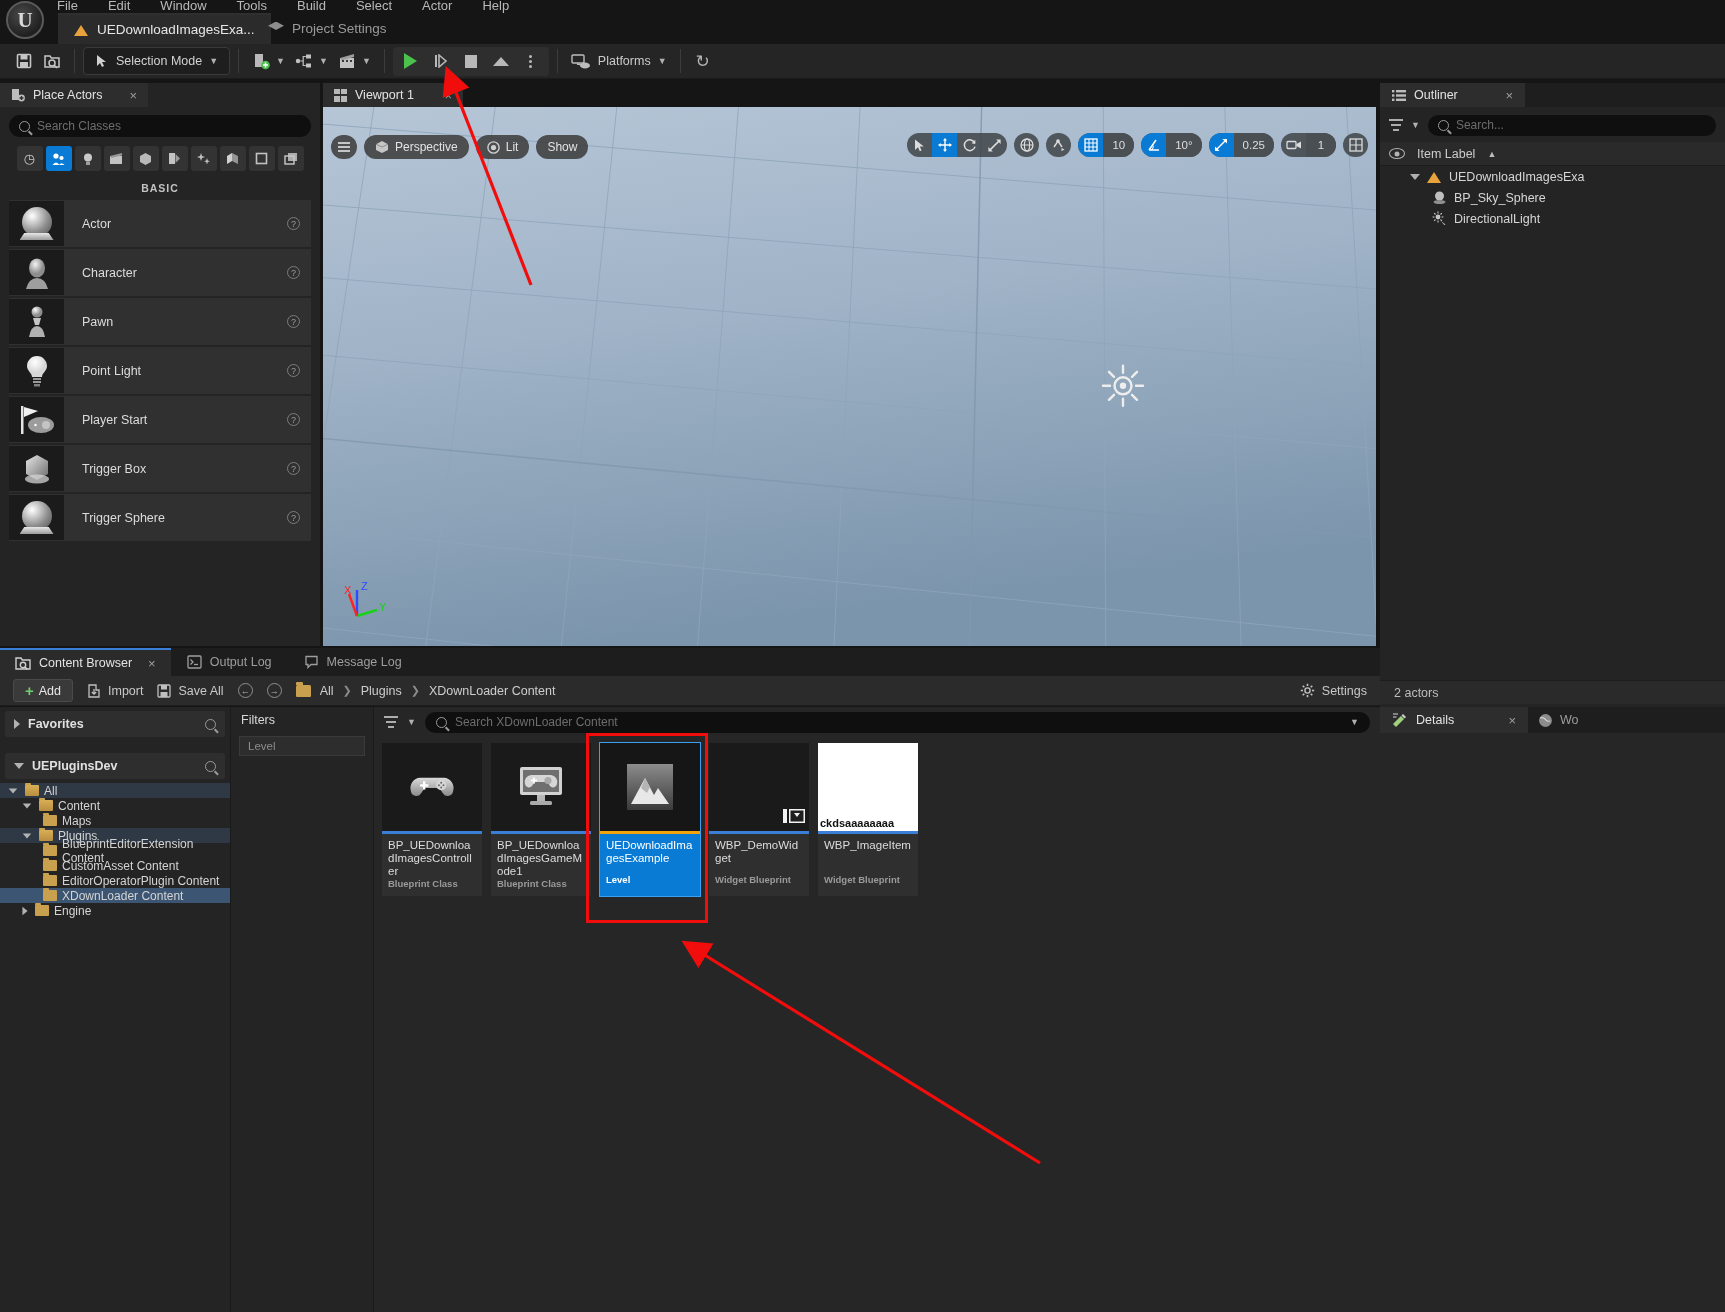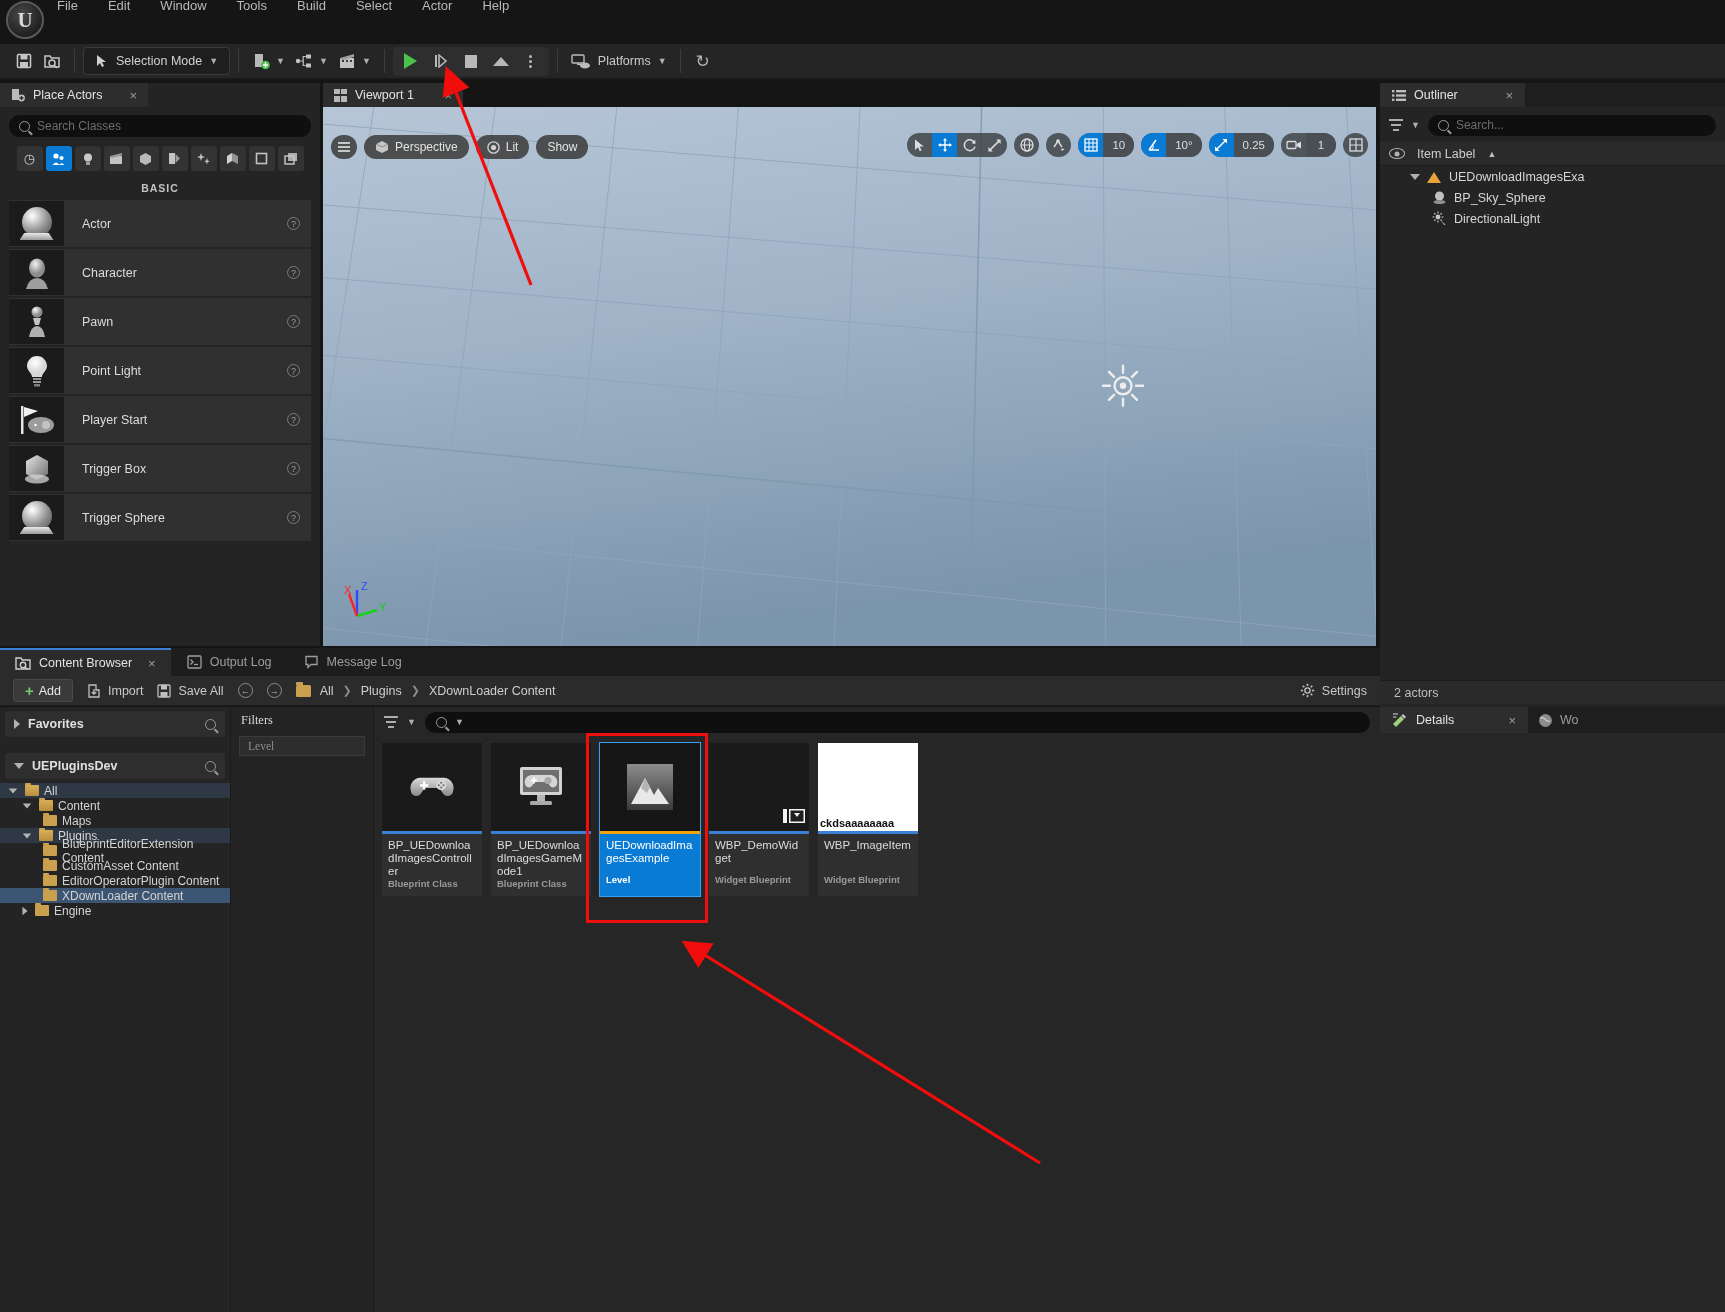--- a/index.html
+++ b/index.html
@@ -184,6 +184,16 @@
   </div>
   <div class="ue-logo">U</div>
 
+  <div class="tabstrip">
+    <div class="ftab active">
+      <span class="tri-icon"></span>
+      <span>UEDownloadImagesExa...</span>
+    </div>
+    <div class="ftab second">
+      <span class="plug-ic"></span>
+      <span>Project Settings</span>
+    </div>
+  </div>
 
   <div class="toolbar">
     <div style="width:10px"></div>

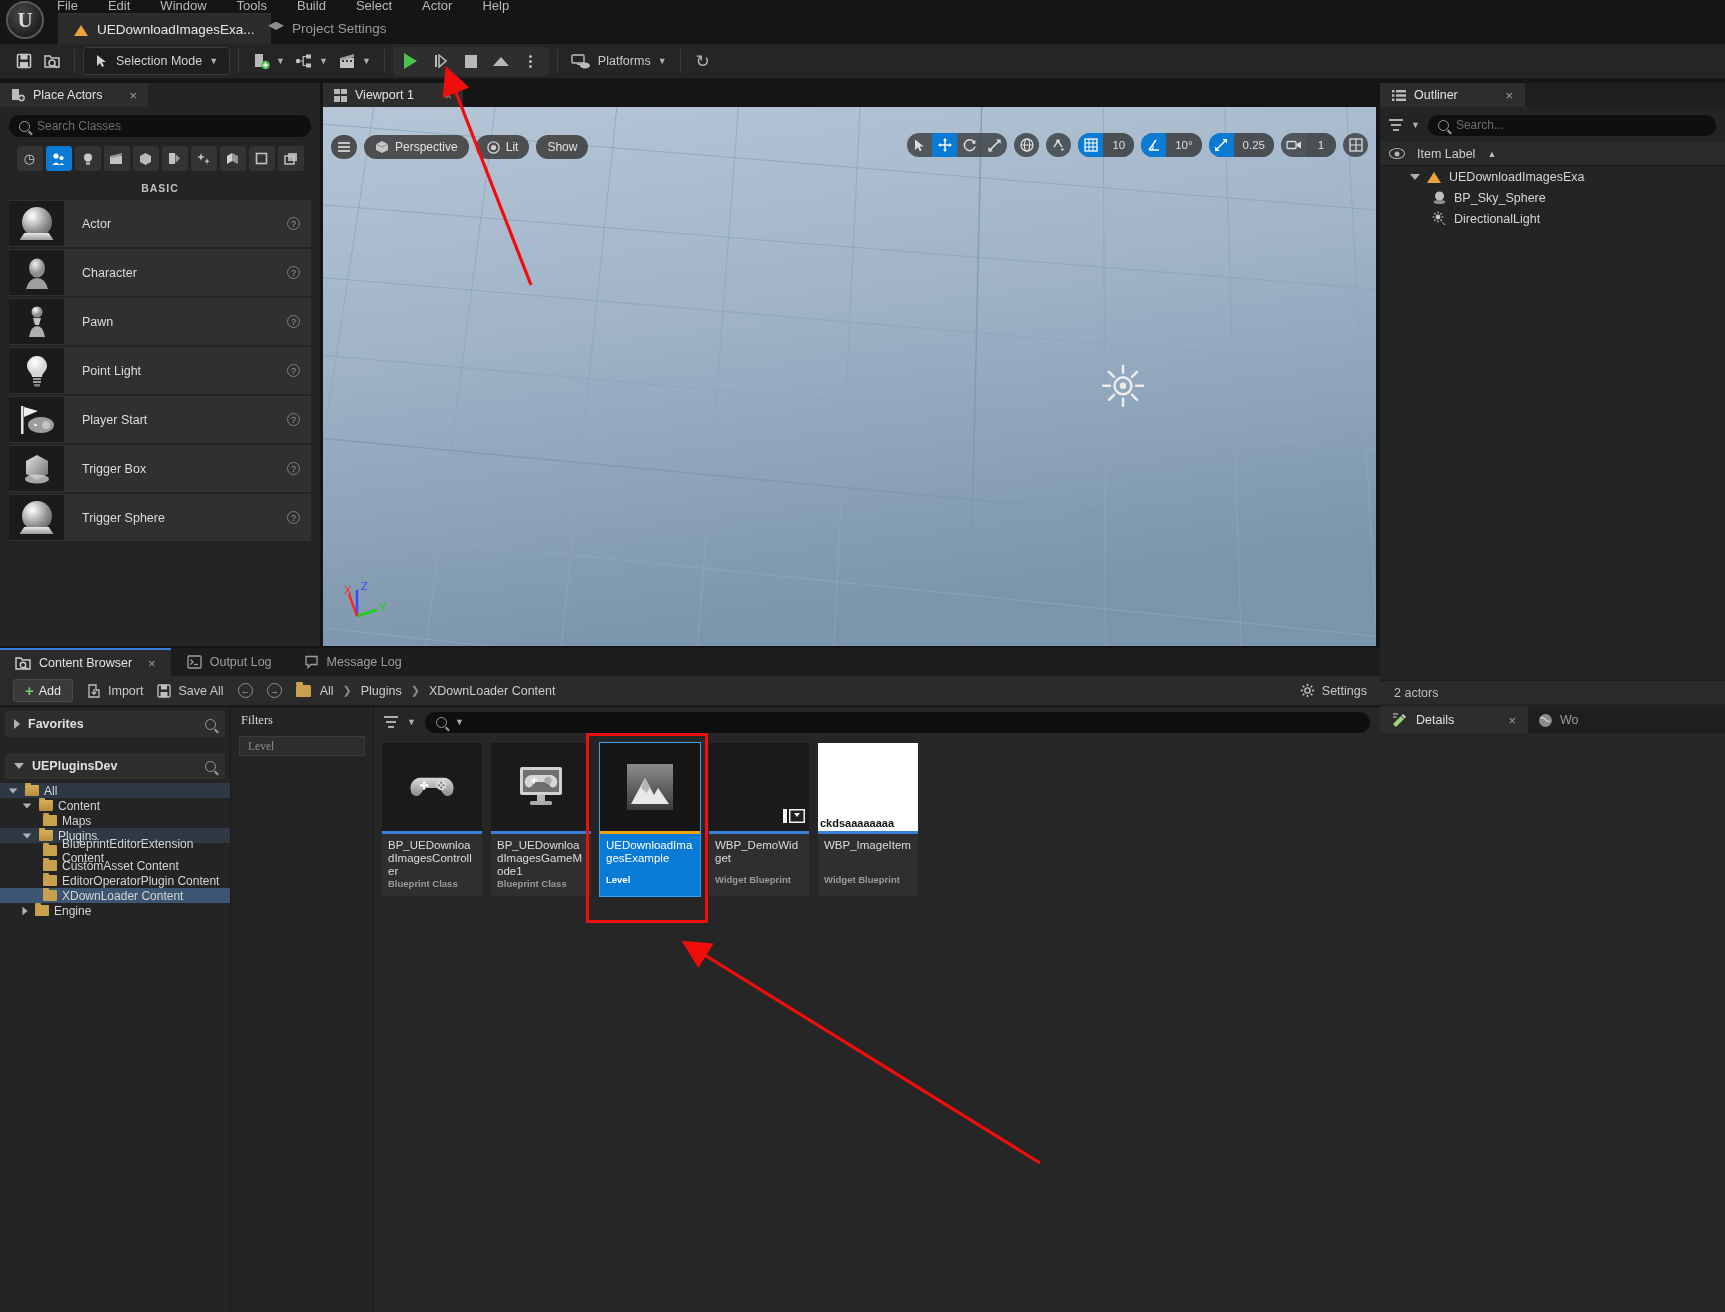--- a/index.html
+++ b/index.html
@@ -140,7 +140,7 @@
   .fld::before { content:""; position:absolute; left:0; top:-2.5px; width:6px; height:2.5px; background:#c9a04e; border-radius:1px 1px 0 0; }
   .fld.open { background: linear-gradient(#d8ae55,#b98f40); }
 
-  .cb-filters { position: absolute; left: 231px; top: 707px; width: 143px; height: 605px; background: #242424; border-right: 1px solid #1a1a1a; font-family: Liberation Serif, serif; }
+  .cb-filters { position: absolute; left: 231px; top: 707px; width: 143px; height: 605px; background: #242424; border-right: 1px solid #1a1a1a; }
   .filters-title { height: 26px; display:flex; align-items:center; padding-left: 10px; font-size: 12.5px; color: #d8d8d8; }
   .filter-box { margin: 3px 8px; height: 20px; background: #2d2d2d; border: 1px solid #3a3a3a; display:flex; align-items:center; padding-left: 8px; font-size: 11.5px; color: #8d8d8d; }
 

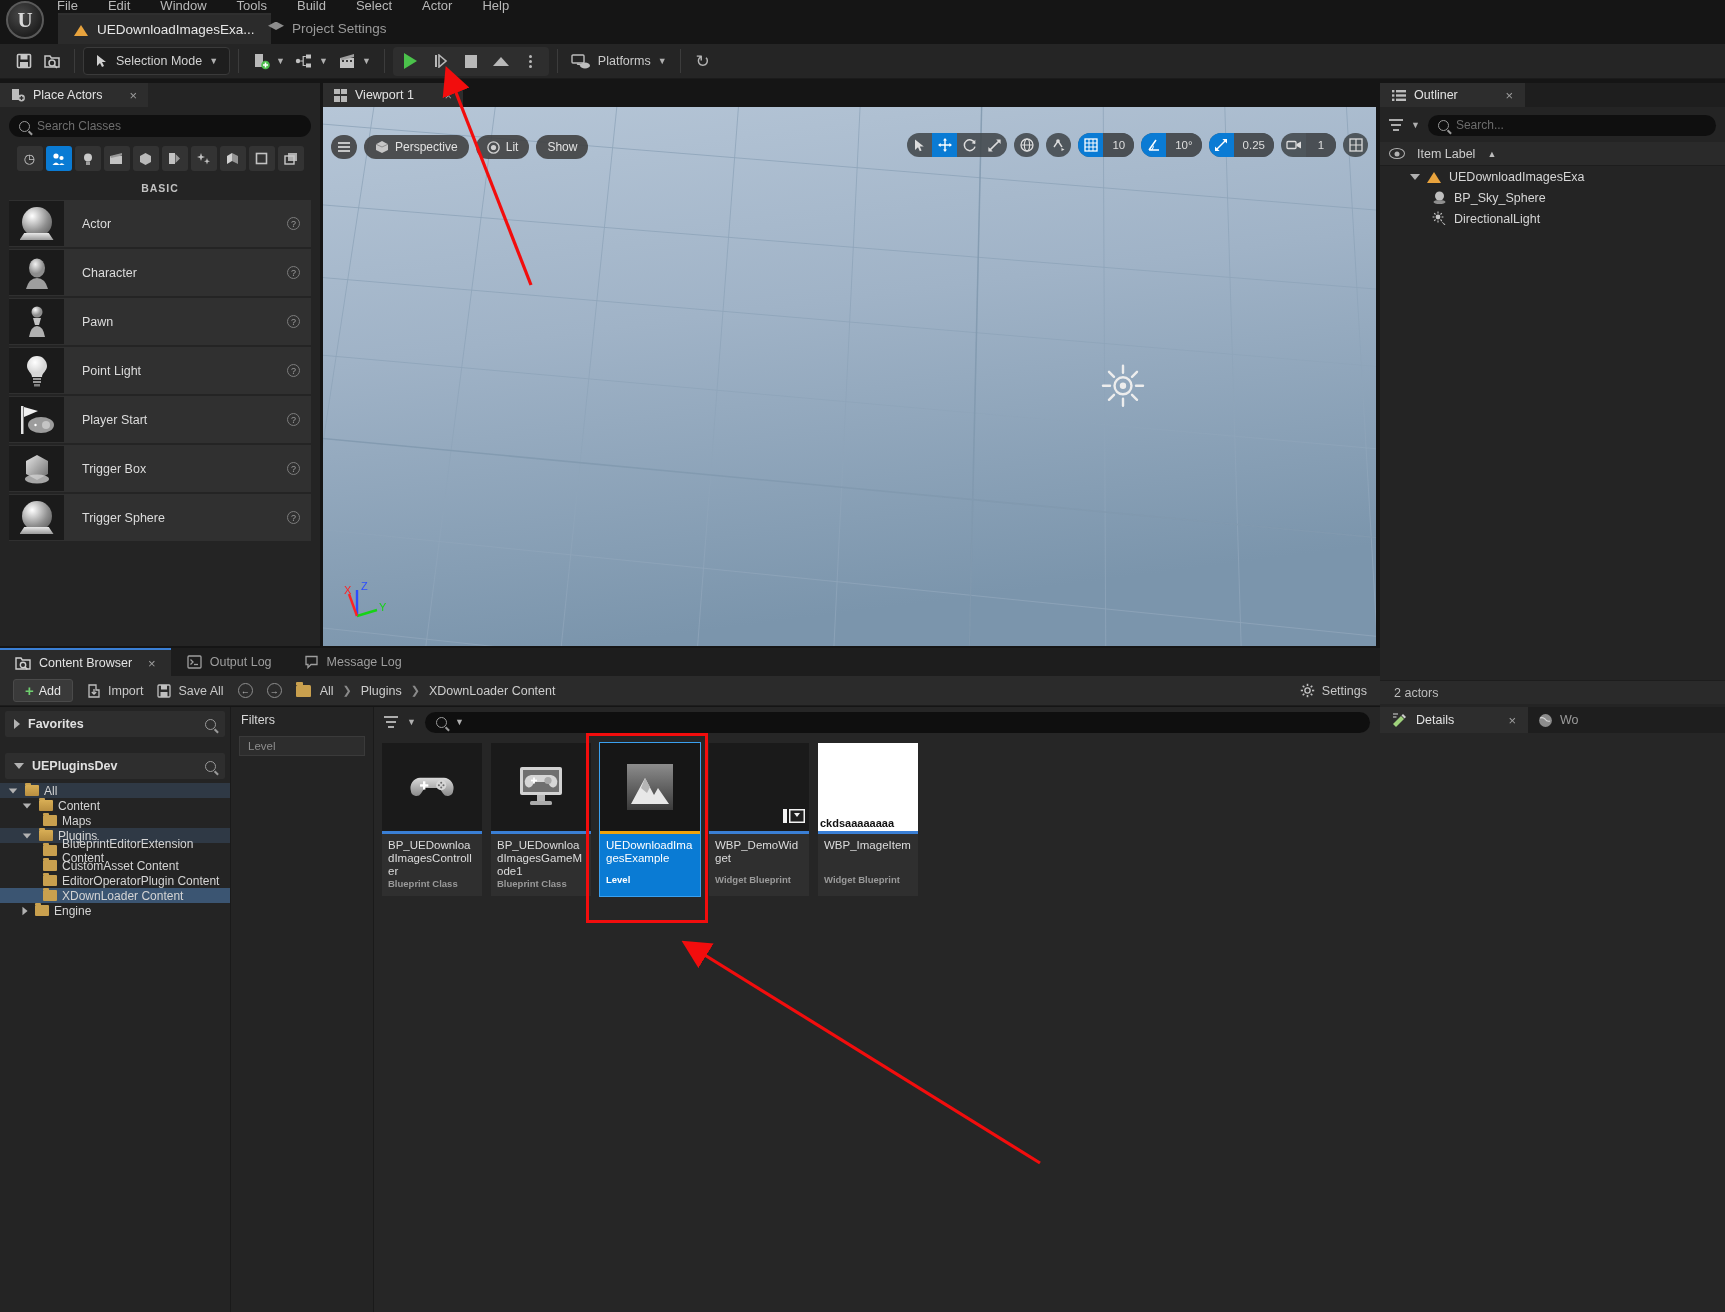--- a/index.html
+++ b/index.html
@@ -916,6 +916,7 @@
       <span class="caret">▼</span>
       <div class="cb-search">
         <span class="mag"></span>
+        <input placeholder="Search XDownLoader Content" style="">
         <span class="caret">▼</span>
       </div>
     </div>

